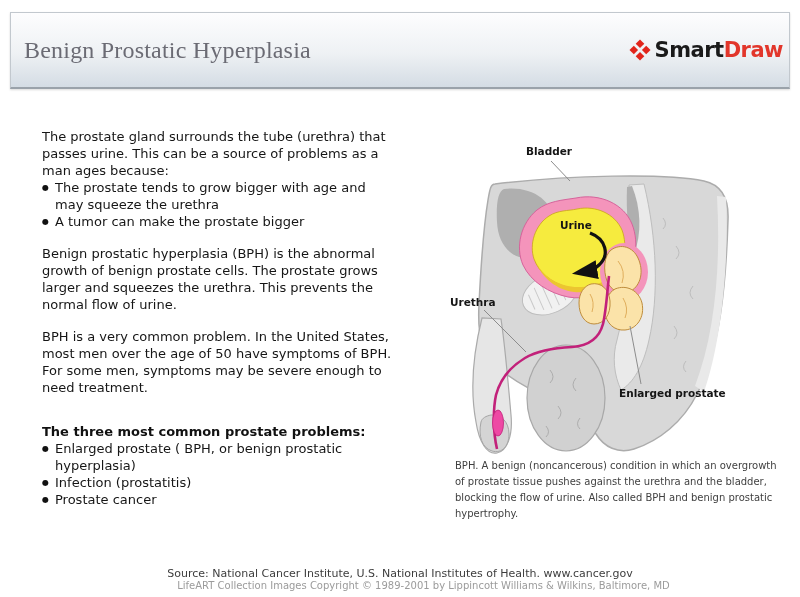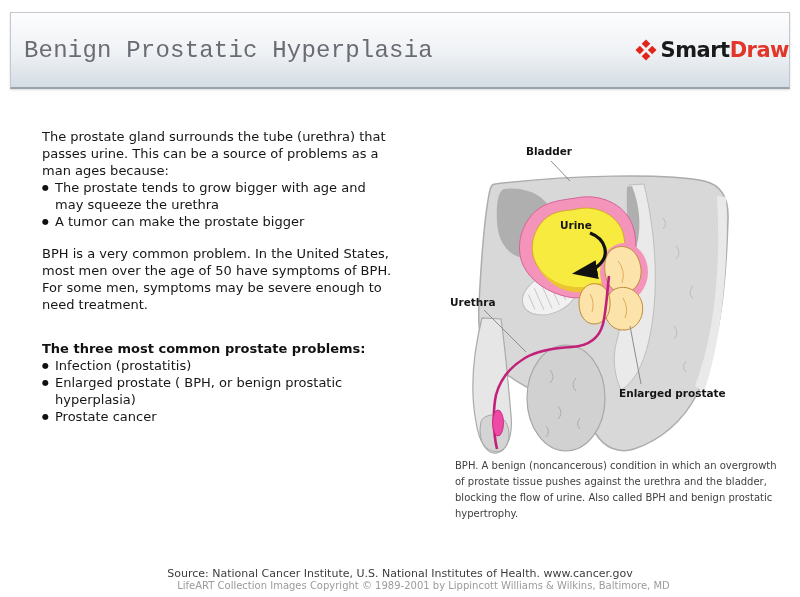--- a/index.html
+++ b/index.html
@@ -19,7 +19,7 @@
     box-shadow:0 1px 2px rgba(0,0,0,.15);
   }
   .titlebar h1{
-    margin:0 0 0 13px;font-family:Liberation Mono, monospace;
+    margin:0 0 0 13px;font-family:Liberation Serif, serif;
     font-size:24px;font-weight:400;color:#6b6b74;letter-spacing:.2px;
   }
   .logo{display:flex;align-items:center;margin-right:0;}

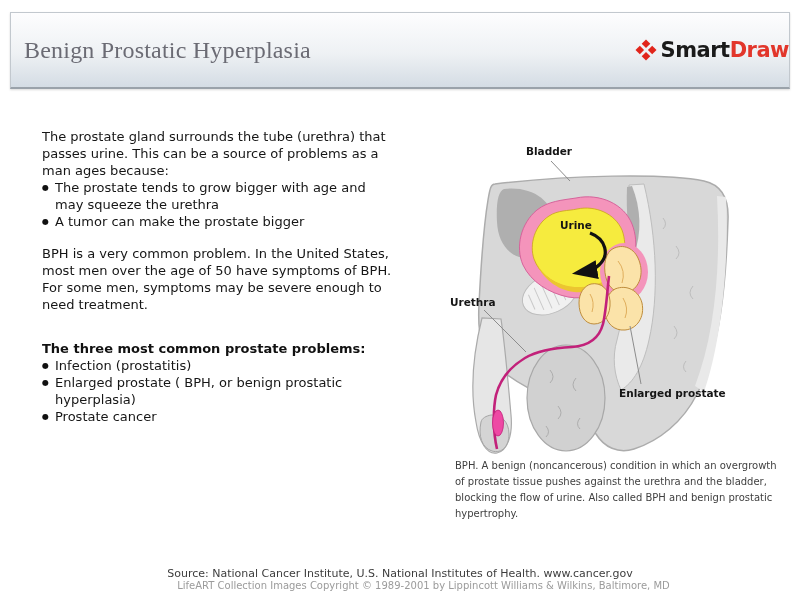--- a/index.html
+++ b/index.html
@@ -22,7 +22,7 @@
     margin:0 0 0 13px;font-family:Liberation Serif, serif;
     font-size:24px;font-weight:400;color:#6b6b74;letter-spacing:.2px;
   }
-  .logo{display:flex;align-items:center;margin-right:0;}
+  .logo{display:flex;align-items:center;margin-right:6px;}
   .logo svg{margin-right:4px;display:block;}
   .logo .smart{font-size:21px;font-weight:bold;color:#1a1a1a;letter-spacing:-.5px;}
   .logo .draw{font-size:21px;font-weight:bold;color:#e2362b;letter-spacing:-.5px;}

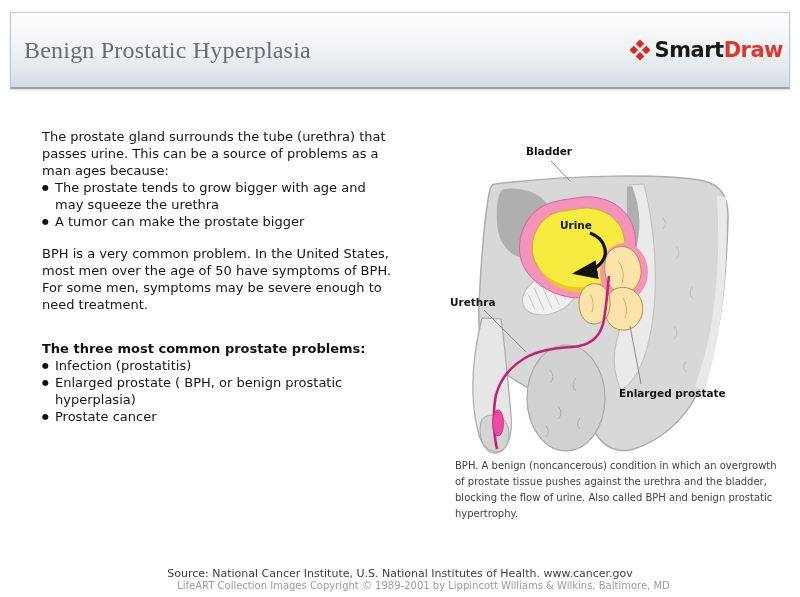--- a/index.html
+++ b/index.html
@@ -82,6 +82,7 @@
       <li>The prostate tends to grow bigger with age and may squeeze the urethra</li>
       <li>A tumor can make the prostate bigger</li>
     </ul>
+    <p class="gap">Benign prostatic hyperplasia (BPH) is the abnormal growth of benign prostate cells. The prostate grows larger and squeezes the urethra. This prevents the normal flow of urine.</p>
     <p class="gap-big">BPH is a very common problem. In the United States, most men over the age of 50 have symptoms of BPH. For some men, symptoms may be severe enough to need treatment.</p>
     <h2>The three most common prostate problems:</h2>
     <ul>

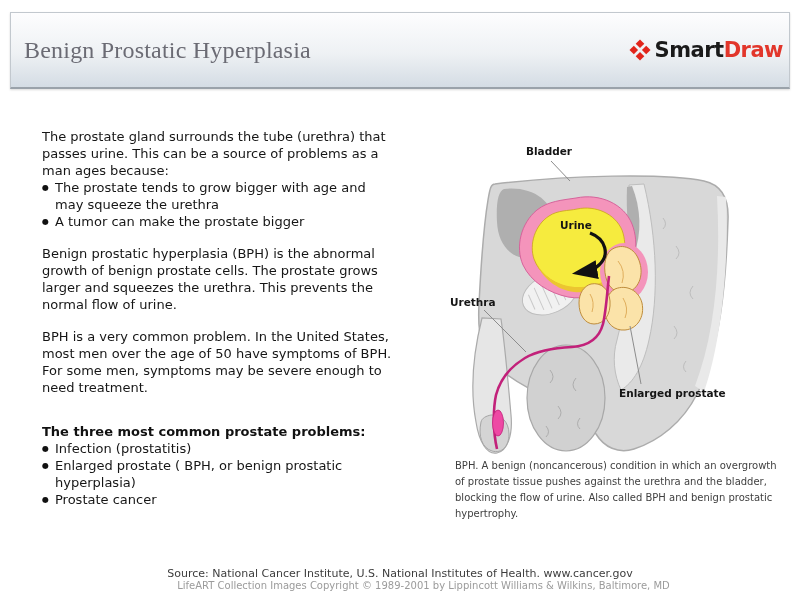--- a/index.html
+++ b/index.html
@@ -86,8 +86,8 @@
     <p class="gap-big">BPH is a very common problem. In the United States, most men over the age of 50 have symptoms of BPH. For some men, symptoms may be severe enough to need treatment.</p>
     <h2>The three most common prostate problems:</h2>
     <ul>
+      <li>Enlarged prostate ( BPH, or benign prostatic hyperplasia)</li>
       <li>Infection (prostatitis)</li>
-      <li>Enlarged prostate ( BPH, or benign prostatic hyperplasia)</li>
       <li>Prostate cancer</li>
     </ul>
   </section>

